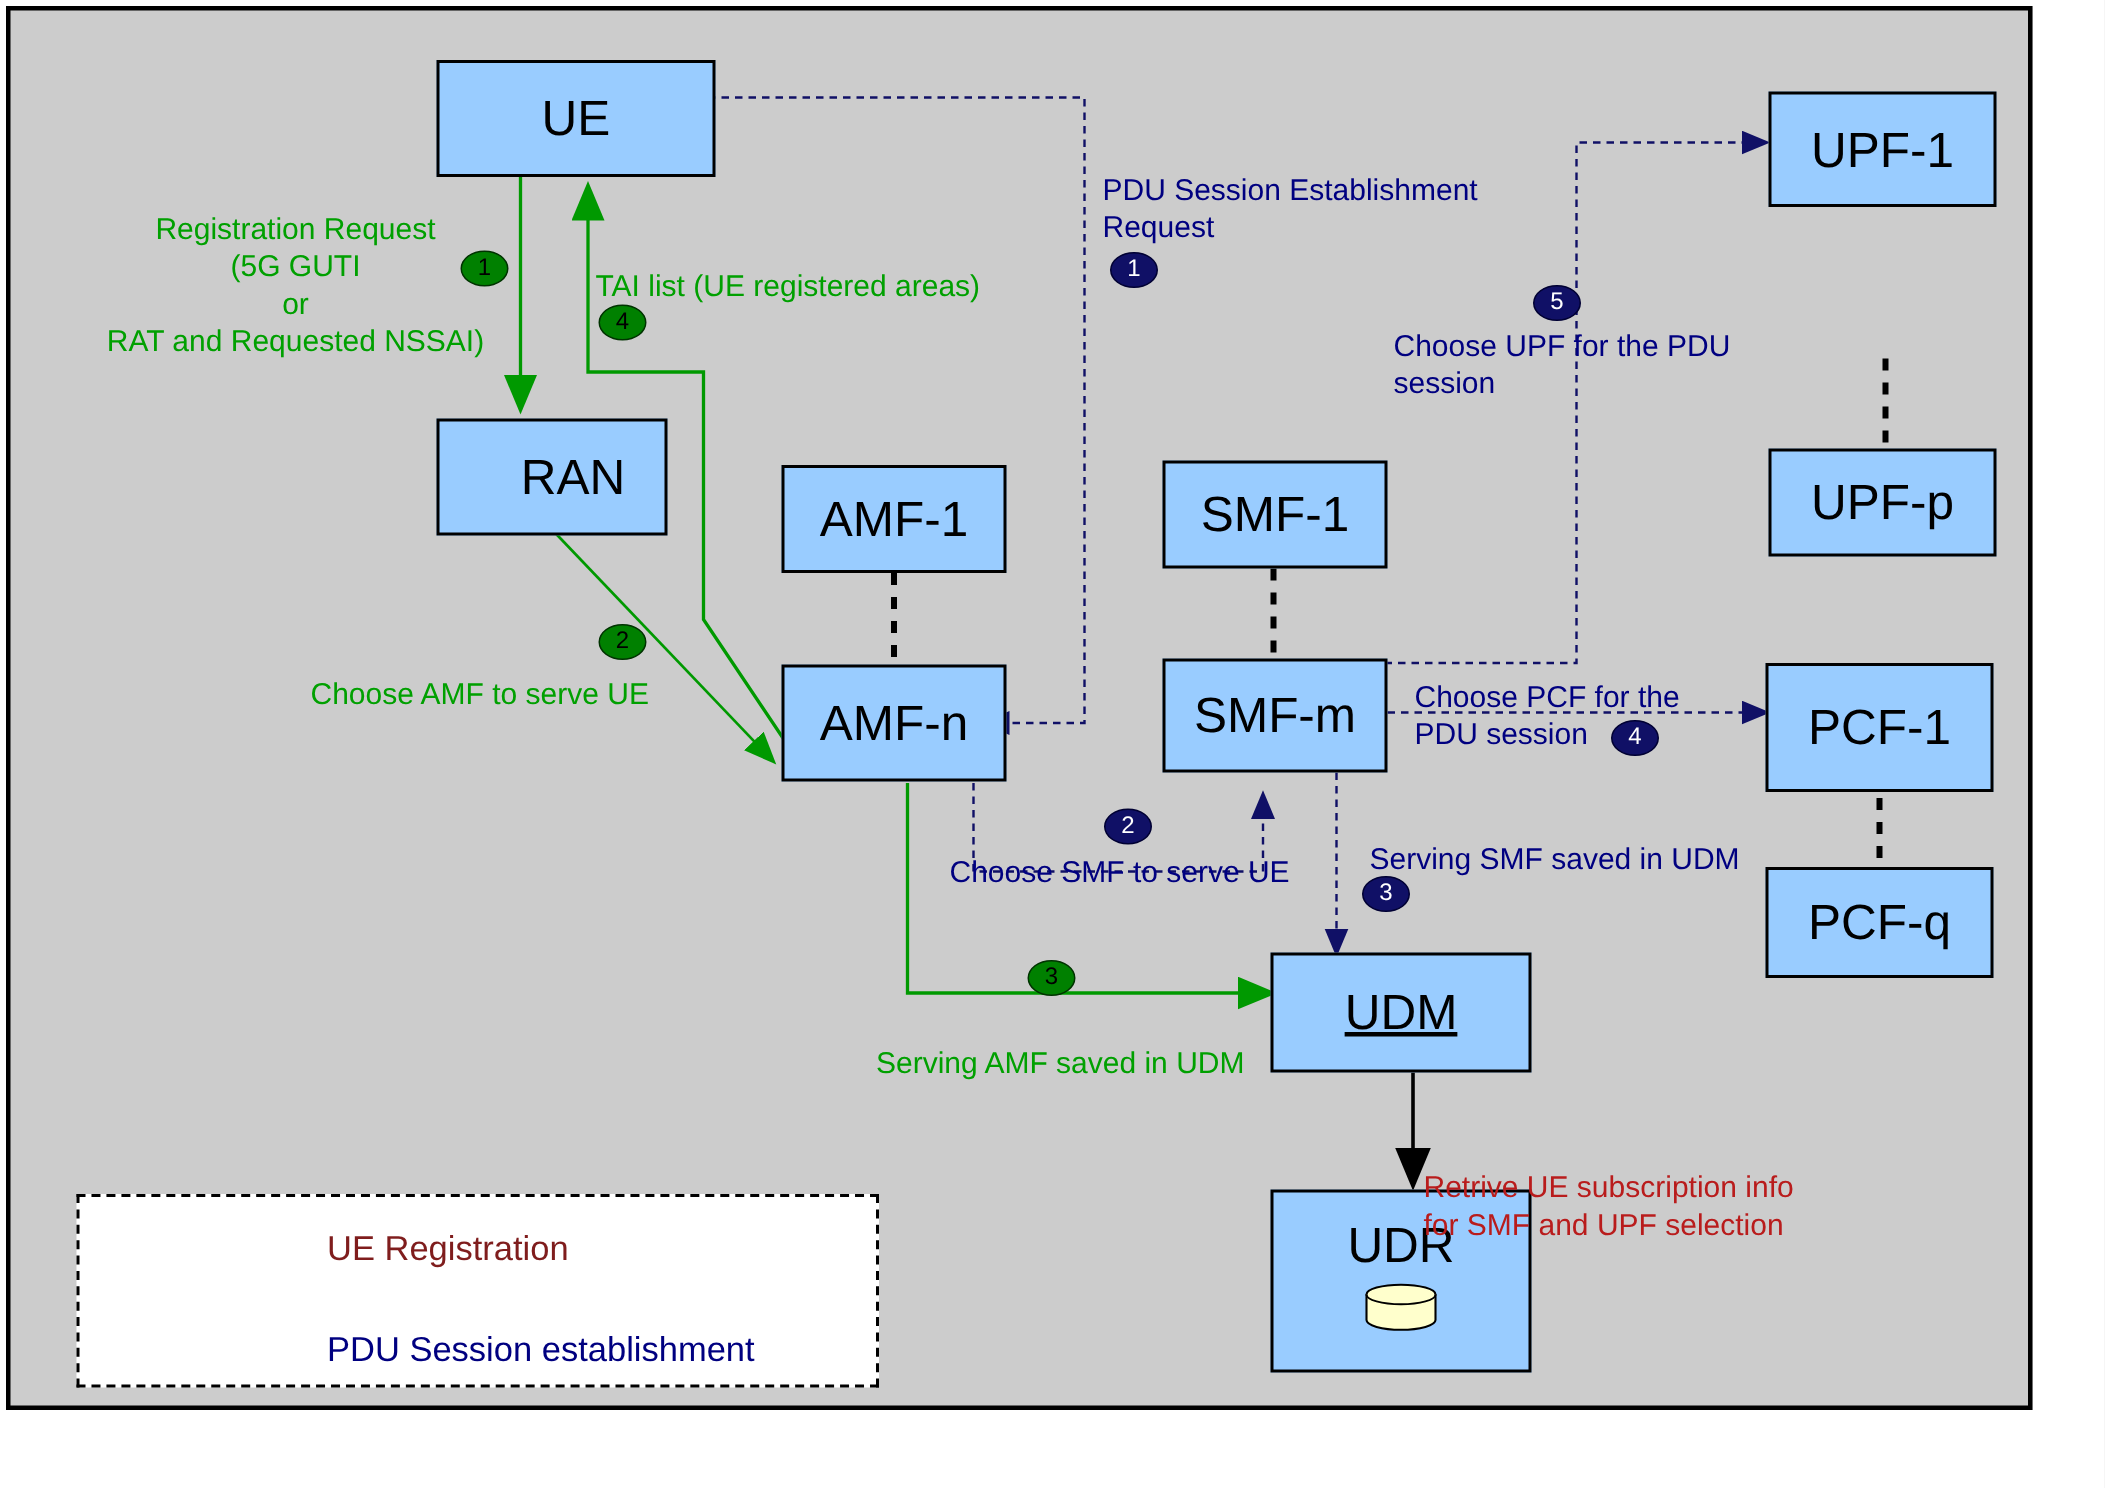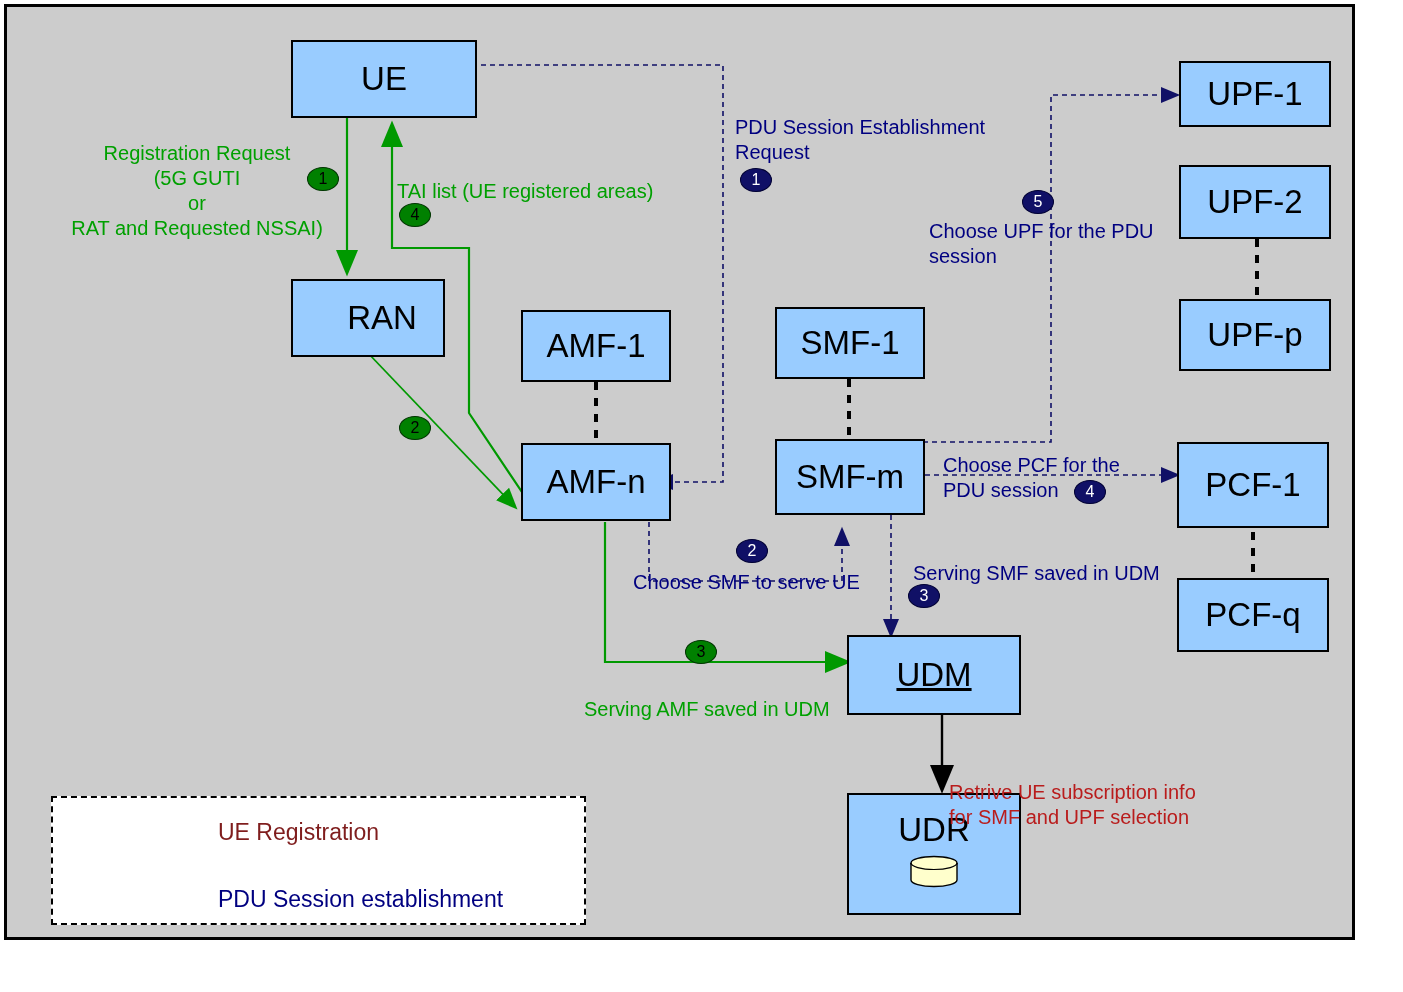--- a/index.html
+++ b/index.html
@@ -183,7 +183,7 @@
       <span>SMF-m</span>
     </div>
 
-    <div class="node" style="left:1172px; top:54px; width:152px; height:66px;">
+    <div class="node" style="left:1172px; top:54px; width:152px; height:77px;">
       <span>UPF-1</span>
     </div>
 

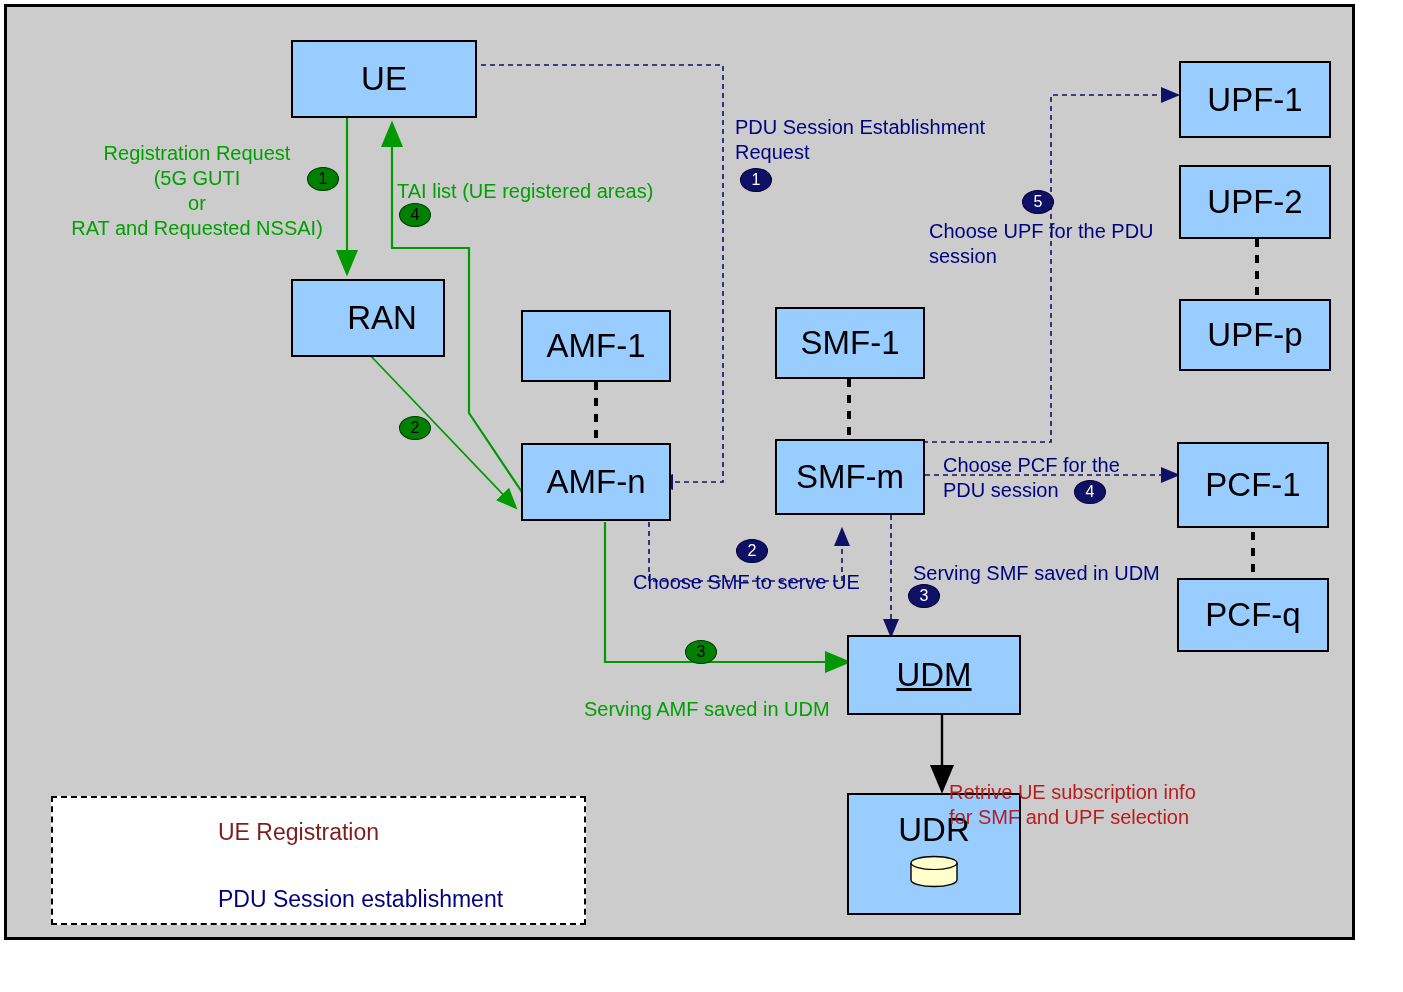--- a/index.html
+++ b/index.html
@@ -187,9 +187,6 @@
       <span>UPF-1</span>
     </div>
 
-    <div class="node" style="left:1172px; top:158px; width:152px; height:74px;">
-      <span>UPF-2</span>
-    </div>
 
     <div class="node" style="left:1172px; top:292px; width:152px; height:72px;">
       <span>UPF-p</span>

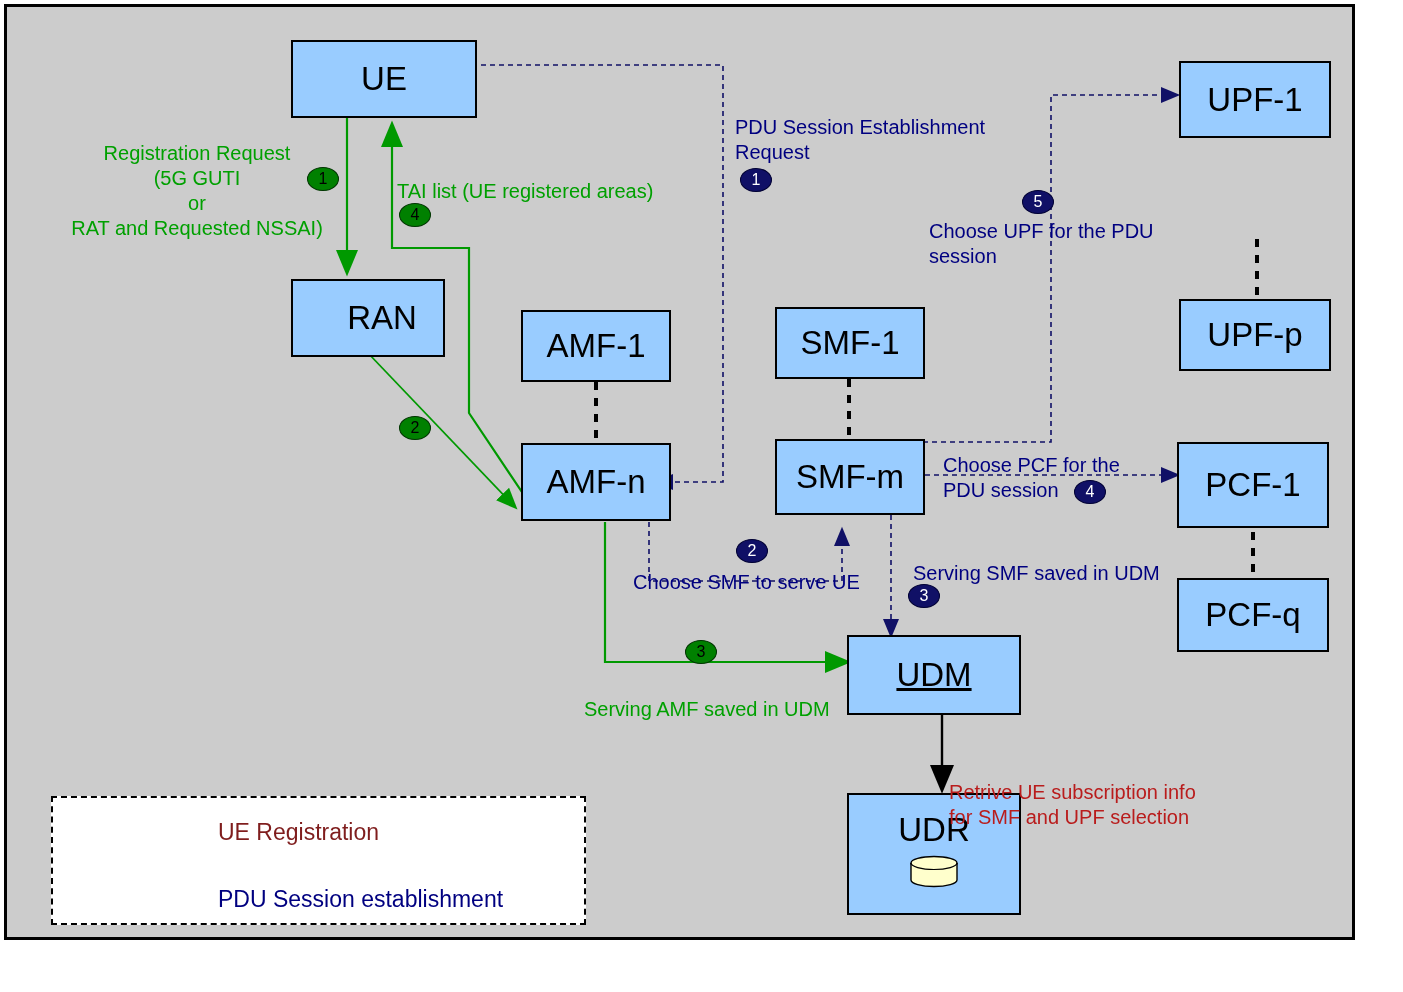--- a/index.html
+++ b/index.html
@@ -222,6 +222,7 @@
 
     <div class="label green" style="left:390px; top:172px;">TAI list (UE registered areas)</div>
 
+    <div class="label green" style="left:200px; top:444px;">Choose AMF to serve UE</div>
 
     <div class="label green" style="left:577px; top:668px;margin-top:22px;">Serving AMF saved in UDM</div>
 

